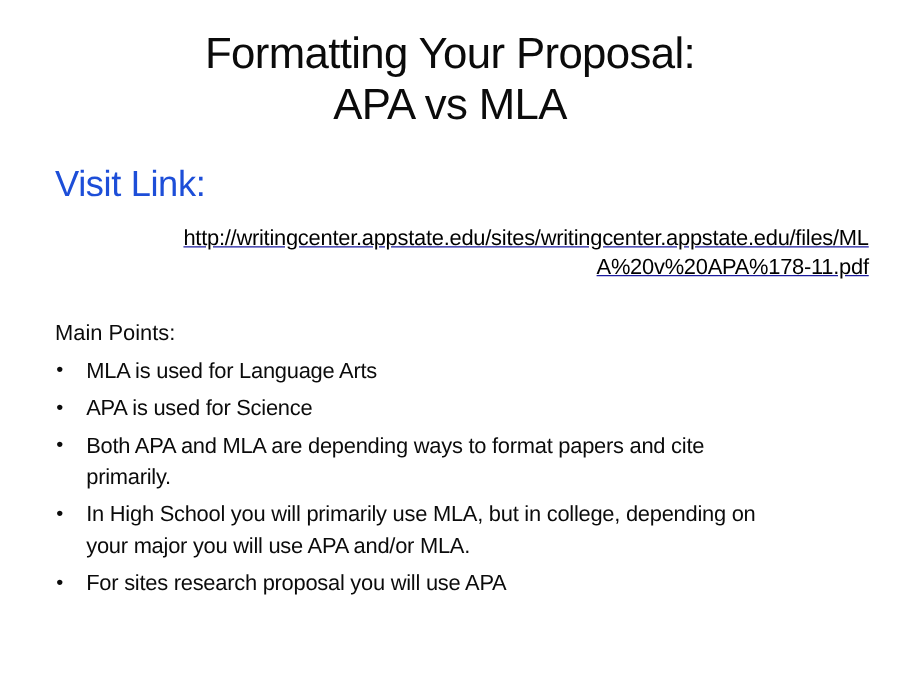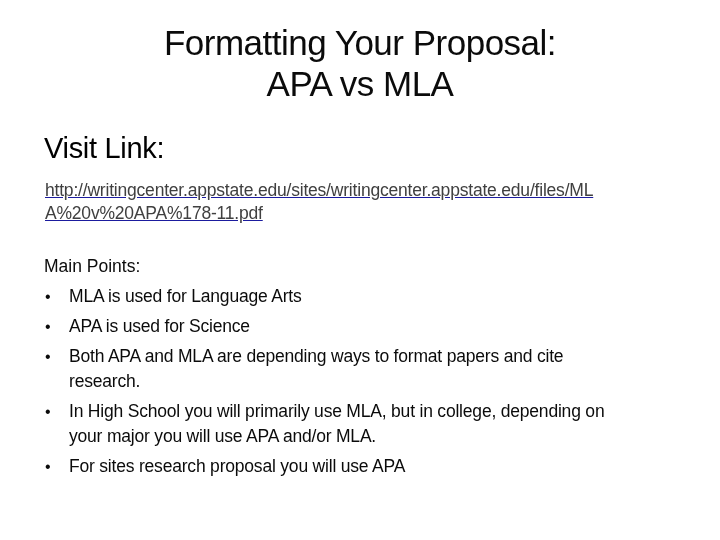--- a/index.html
+++ b/index.html
@@ -31,7 +31,7 @@
     font-size: 29px;
     font-weight: 400;
     letter-spacing: -0.3px;
-    color: #000000;
+    color: #1d4ed8;
   }
   .link {
     position: absolute;

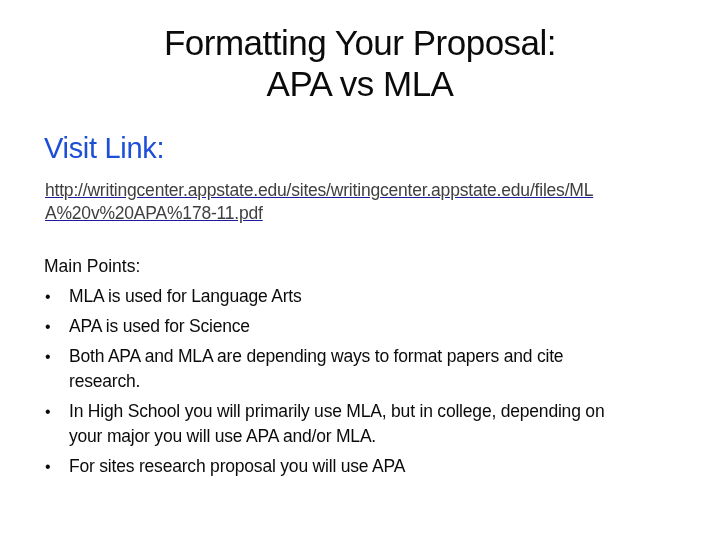--- a/index.html
+++ b/index.html
@@ -40,10 +40,11 @@
     font-size: 17.5px;
     line-height: 23px;
     letter-spacing: -0.2px;
-    color: #404040;
+    color: #000000;
     text-decoration: underline;
     text-decoration-color: #1b1b9e;
     cursor: pointer;
+    text-align: right;
   }
   .link-line { display: block; }
   .mp-heading {

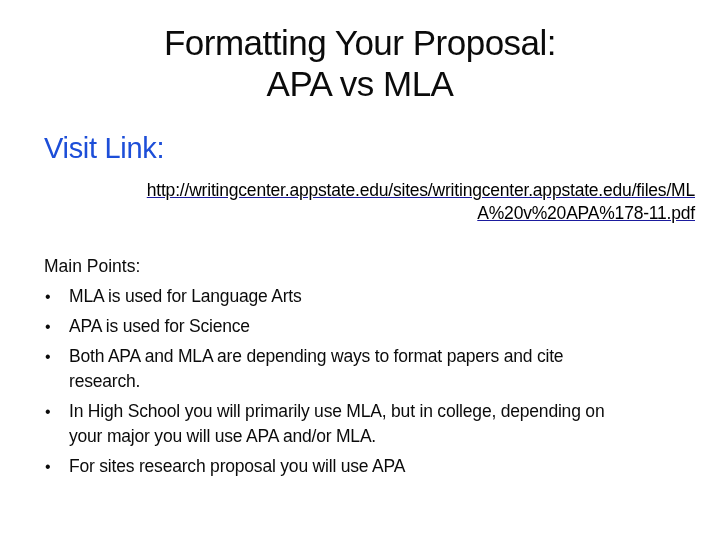--- a/index.html
+++ b/index.html
@@ -109,7 +109,7 @@
     <li>
       <span class="dot">•</span>
       <span class="bullet-line">Both APA and MLA are depending ways to format papers and cite</span>
-      <span class="bullet-line">research.</span>
+      <span class="bullet-line">primarily.</span>
     </li>
     <li>
       <span class="dot">•</span>

